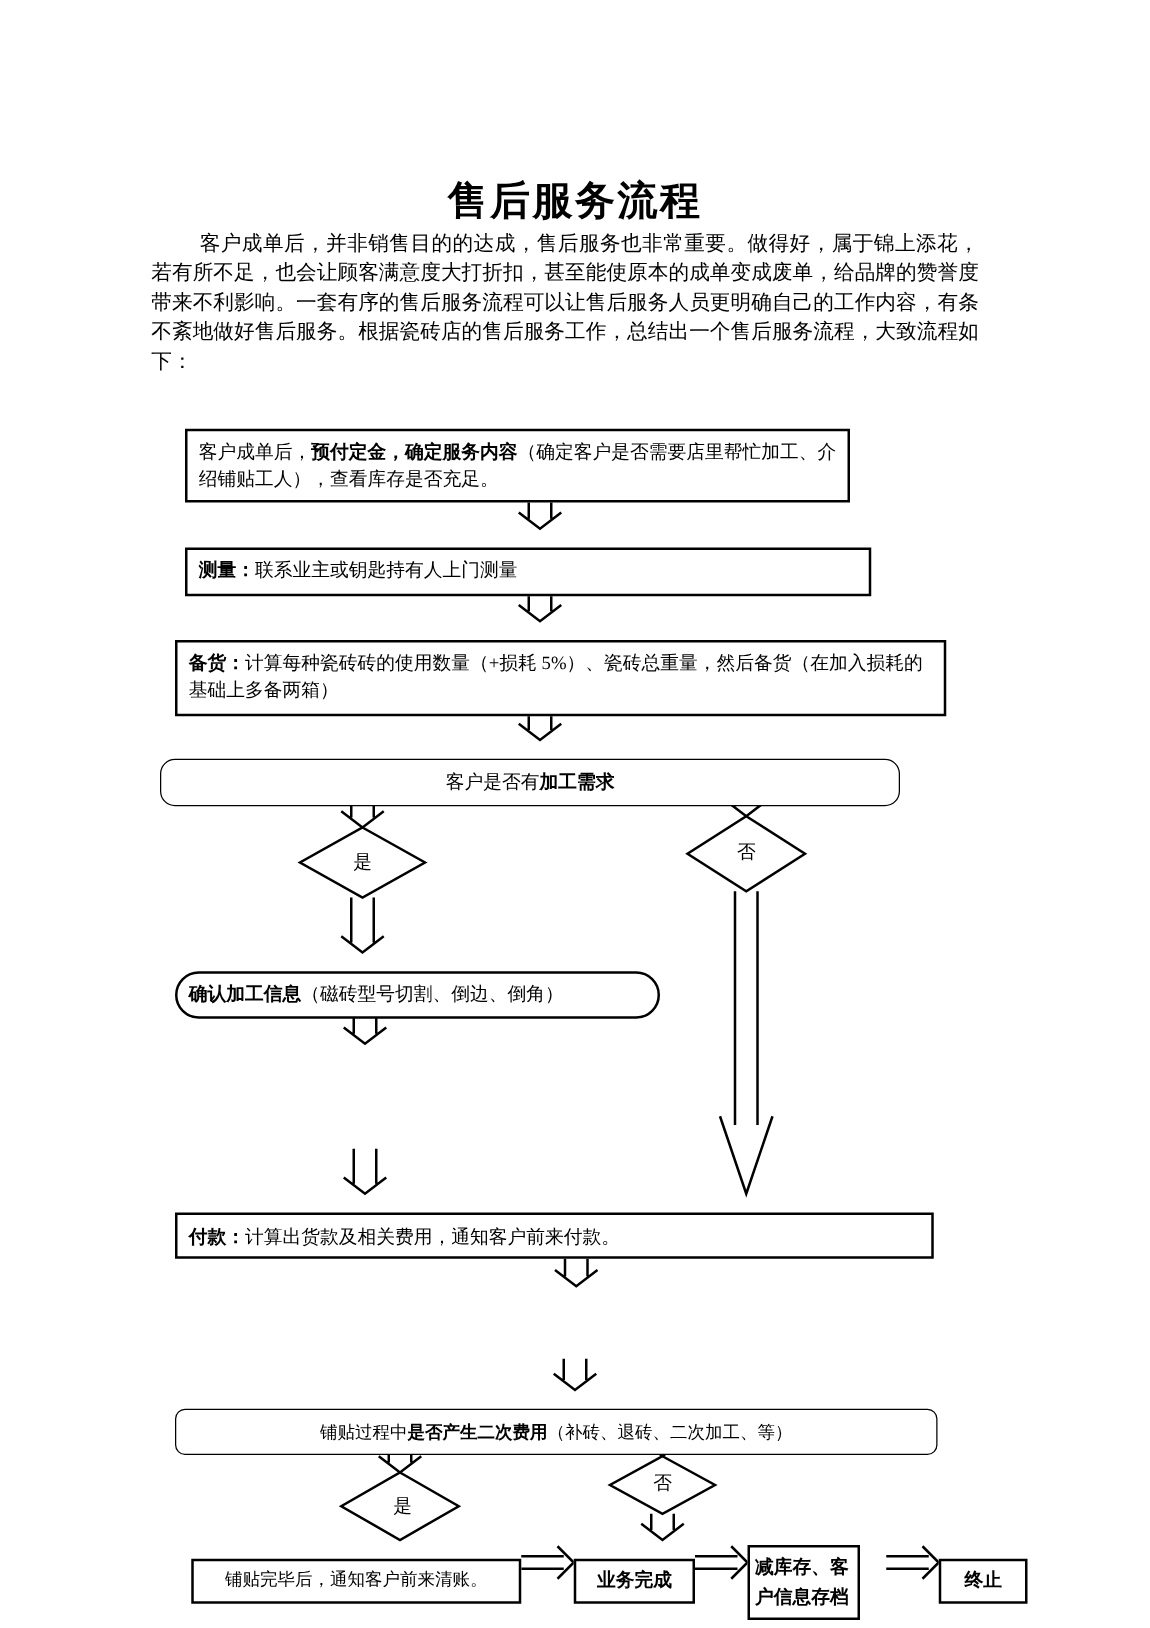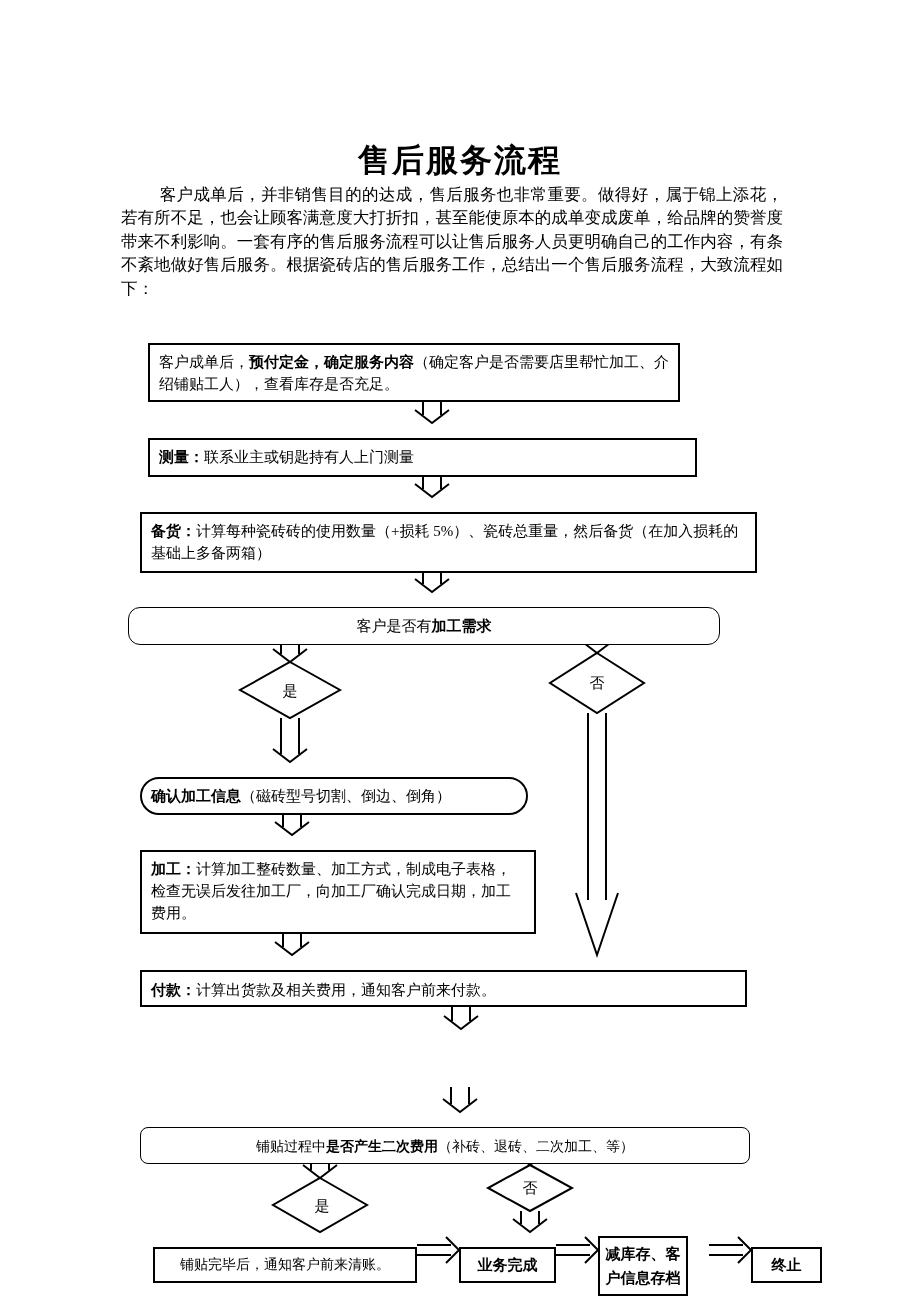--- a/index.html
+++ b/index.html
@@ -30,7 +30,7 @@
     margin-top:15px;
   }
   .rnd { border-radius:12px; border-width:1.5px;text-align:center; }
-  .ctr { display:flex; align-items:center; justify-content:center; text-align:center; padding:2px 4px; }
+  .ctr { display:flex; align-items:center; justify-content:center; text-align:left; padding:2px 4px; }
   .b { font-weight:bold; }
   .sm { font-size:14px; }
   .dlbl {

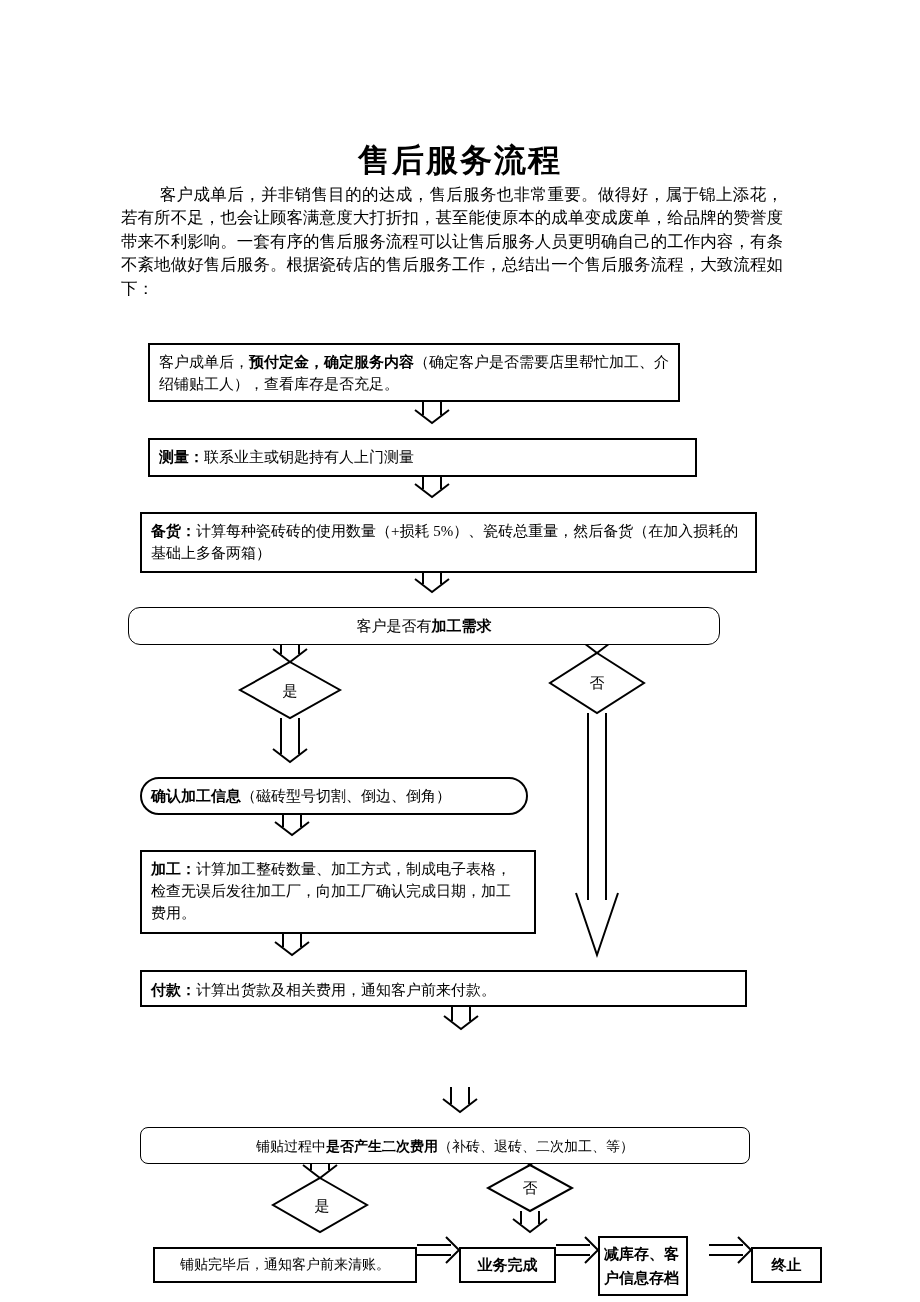--- a/index.html
+++ b/index.html
@@ -131,9 +131,6 @@
     <span class="b">确认加工信息</span><span>（磁砖型号切割、倒边、倒角）</span>
   </div>
 
-  <div class="bx" style="left:140px; top:835px; width:396px; height:84px;">
-    <span class="b">加工：</span><span>计算加工整砖数量、加工方式，制成电子表格，检查无误后发往加工厂，向加工厂确认完成日期，加工费用。</span>
-  </div>
 
   <div class="bx" style="left:140px; top:955px; width:607px; height:37px; padding-top:7px;">
     <span class="b">付款：</span><span>计算出货款及相关费用，通知客户前来付款。</span>

